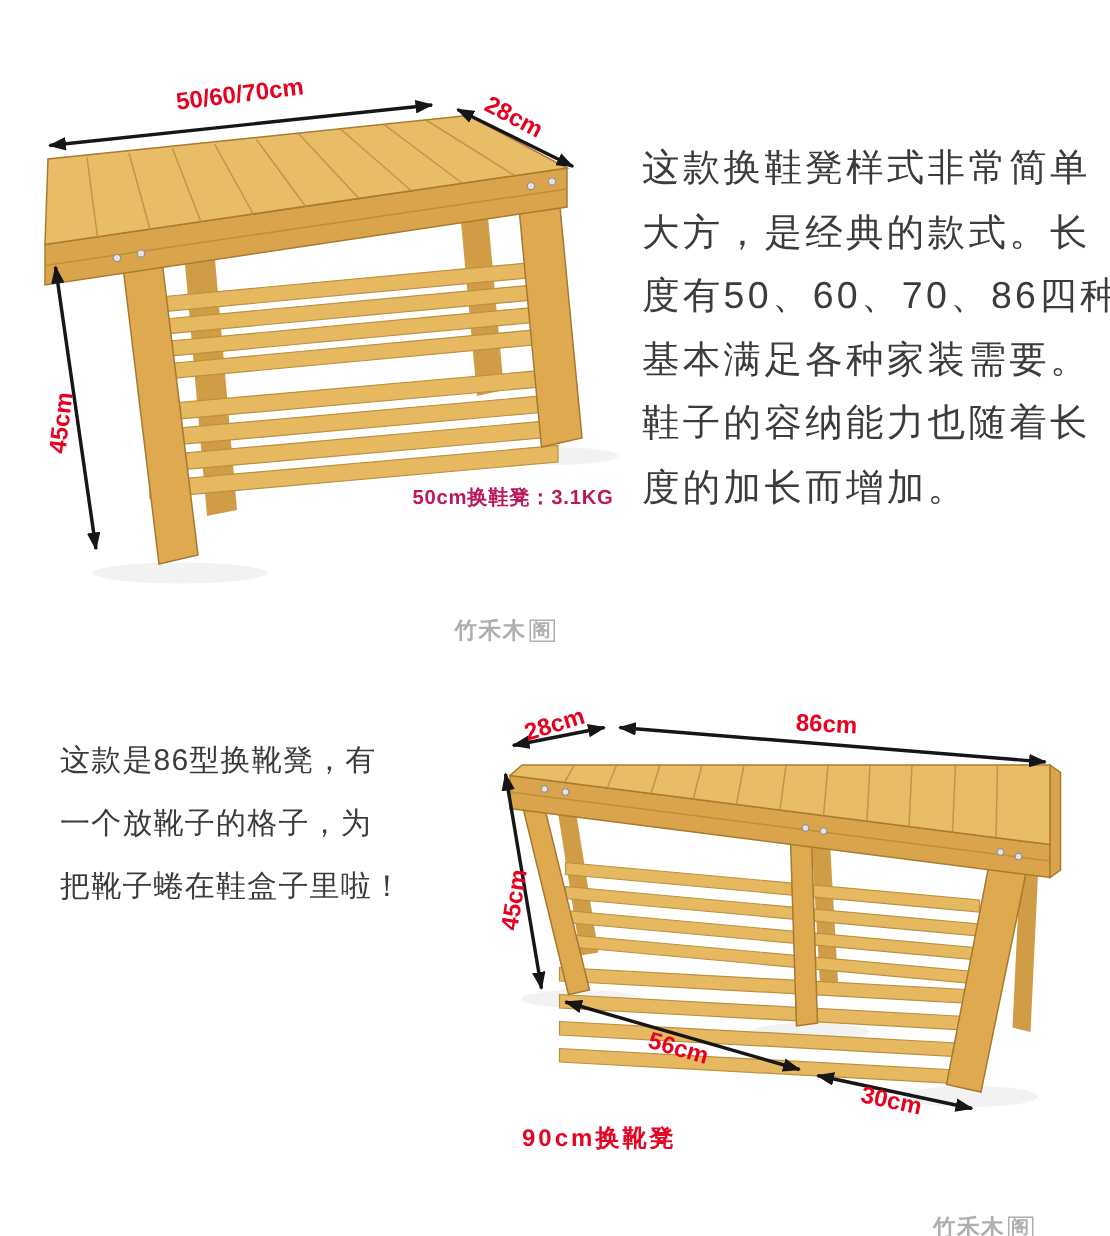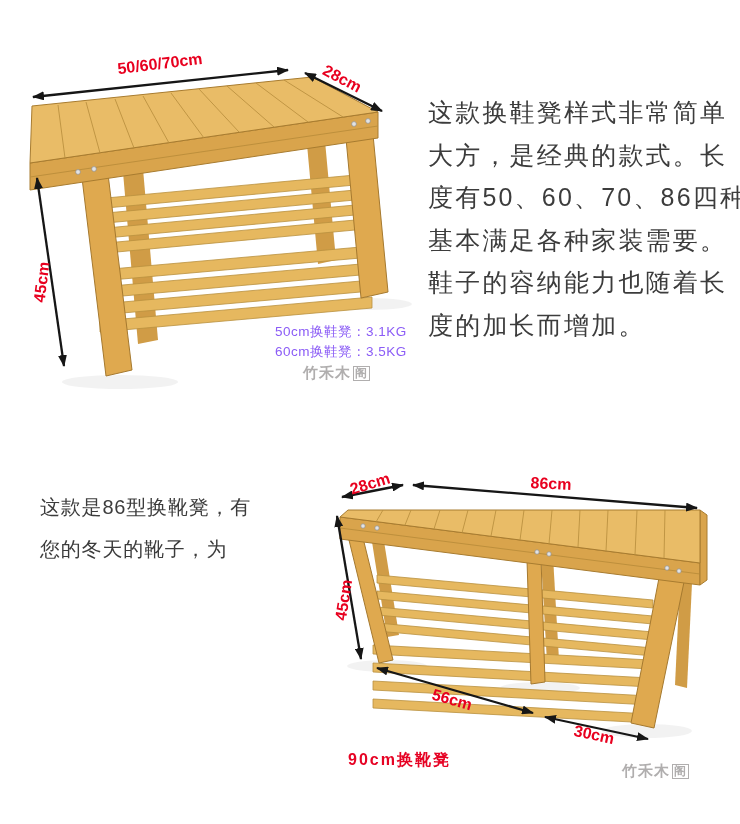--- a/index.html
+++ b/index.html
@@ -14,8 +14,8 @@
   .desc{position:absolute;color:#3c3c3c;}
   .desc1{left:428px;top:91px;font-size:25px;line-height:42.5px;letter-spacing:2.2px;white-space:nowrap;}
   .desc2{left:40px;top:486px;font-size:20px;line-height:42px;letter-spacing:0.8px;white-space:nowrap;}
-  .weights{position:absolute;left:255px;top:302px;font-weight:normal;font-size:13.5px;
-           line-height:20px;color:#8b5cf6;letter-spacing:0.5px;white-space:nowrap;}
+  .weights{position:absolute;left:255px;top:302px;font-weight:bold;font-size:13.5px;
+           line-height:20px;color:#be185d;letter-spacing:0.5px;white-space:nowrap;}
   .plabel{position:absolute;left:33px;top:286px;font-weight:bold;font-size:16px;
           line-height:27px;color:#e60324;letter-spacing:2px;white-space:nowrap;}
   .wm{position:absolute;font-weight:bold;font-size:15px;line-height:1;color:#b0aeae;

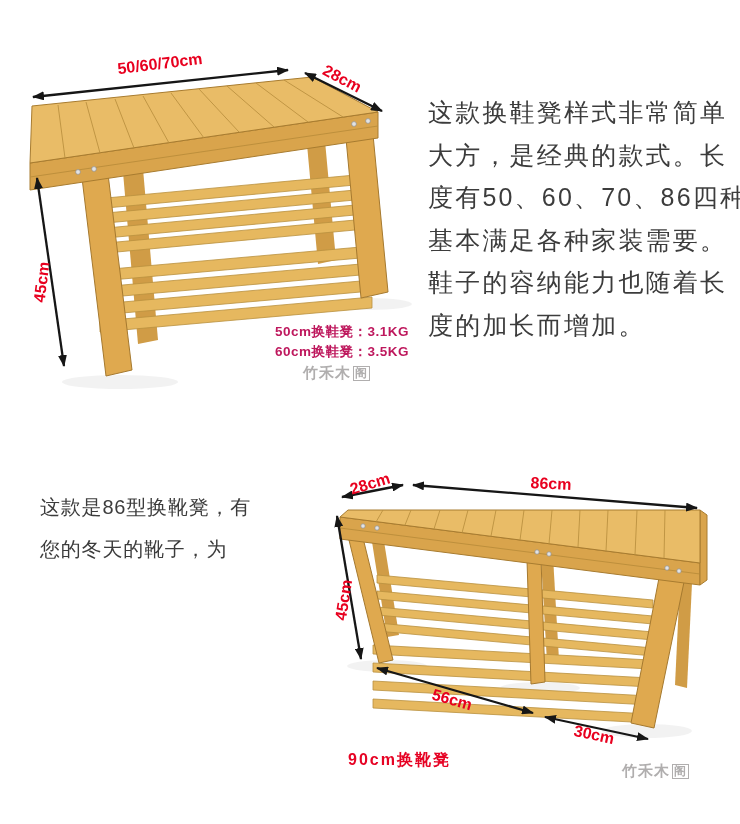--- a/index.html
+++ b/index.html
@@ -90,7 +90,6 @@
     <div class="dim" style="left:22px;top:262px;--r:-83deg;">45cm</div>
     <div class="weights">
       <div>50cm换鞋凳：3.1KG</div>
-      <div>60cm换鞋凳：3.5KG</div>
     </div>
     <div class="wm" style="left:283px;top:345px;">
       <span>竹禾木</span><span class="box">阁</span>

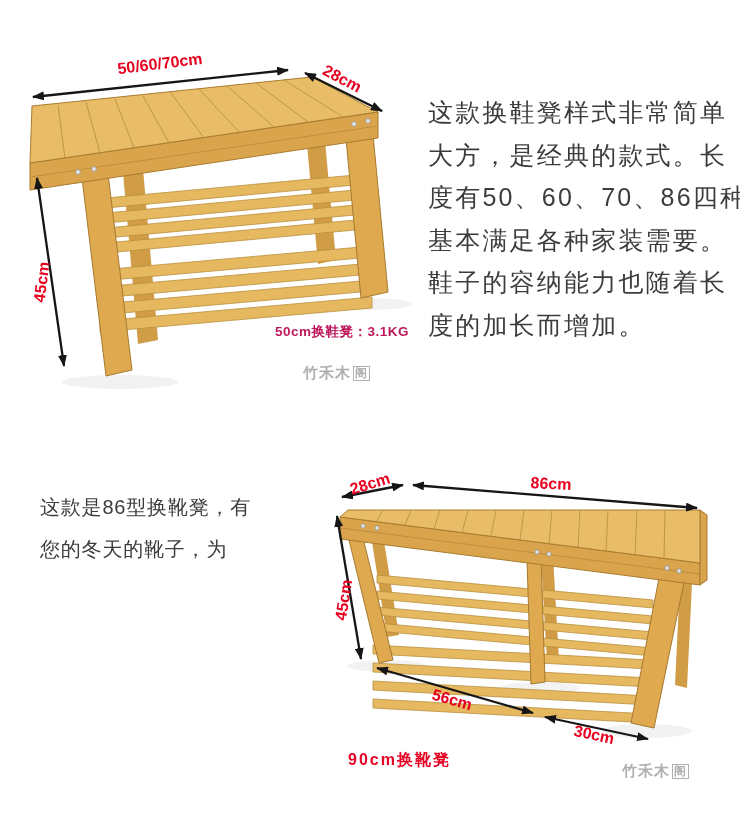--- a/index.html
+++ b/index.html
@@ -19,7 +19,7 @@
   .plabel{position:absolute;left:33px;top:286px;font-weight:bold;font-size:16px;
           line-height:27px;color:#e60324;letter-spacing:2px;white-space:nowrap;}
   .wm{position:absolute;font-weight:bold;font-size:15px;line-height:1;color:#b0aeae;
-      letter-spacing:1px;white-space:nowrap;}
+      letter-spacing:1px;white-space:nowrap;margin-top:48px;}
   .wm .box{display:inline-block;border:1.5px solid #b0aeae;font-size:12px;line-height:13px;
            padding:0 1px;margin-left:2px;vertical-align:1px;}
   svg .wood{fill:#e9bc67;stroke:#a87c30;stroke-width:1;}

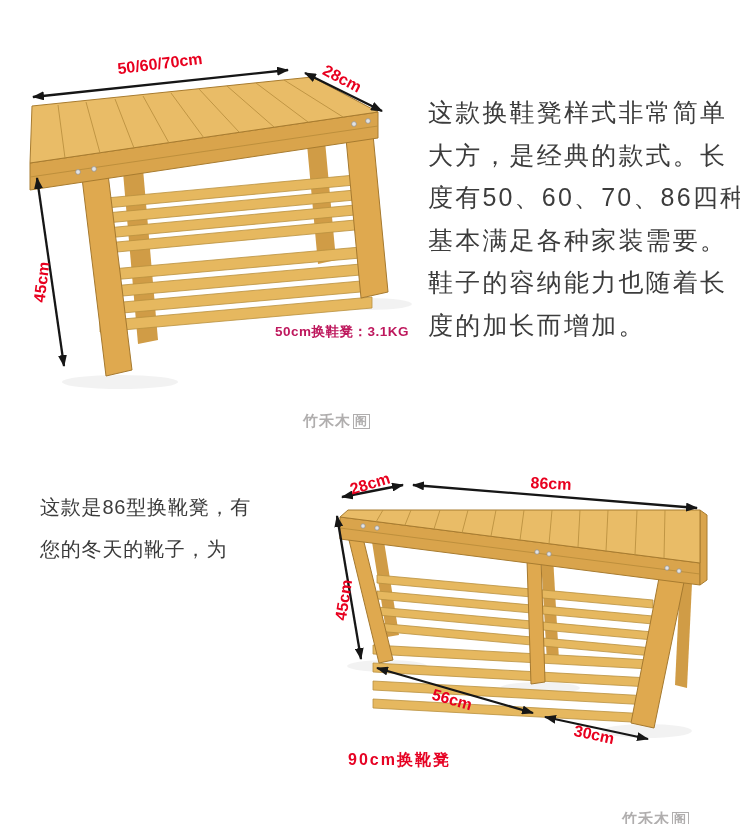--- a/index.html
+++ b/index.html
@@ -107,7 +107,7 @@
 
   <div class="desc desc2">
     <div>这款是86型换靴凳，有</div>
-    <div>您的冬天的靴子，为</div>
+    <div>一个放靴子的格子，为</div>
   </div>
 
   <div class="photo" style="left:315px;top:460px;width:425px;height:360px;">

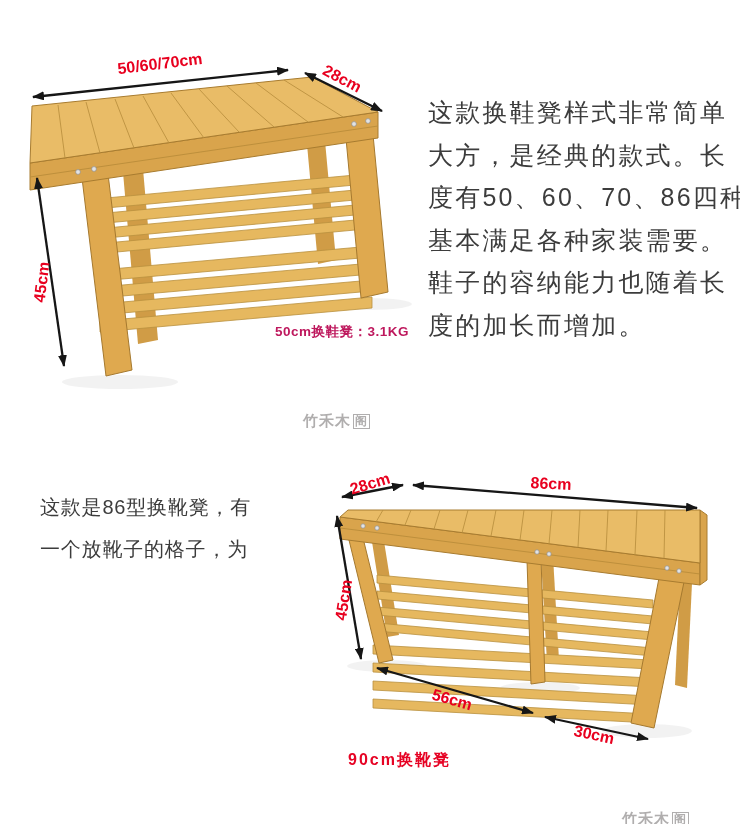--- a/index.html
+++ b/index.html
@@ -108,6 +108,7 @@
   <div class="desc desc2">
     <div>这款是86型换靴凳，有</div>
     <div>一个放靴子的格子，为</div>
+    <div>把靴子蜷在鞋盒子里啦！</div>
   </div>
 
   <div class="photo" style="left:315px;top:460px;width:425px;height:360px;">

